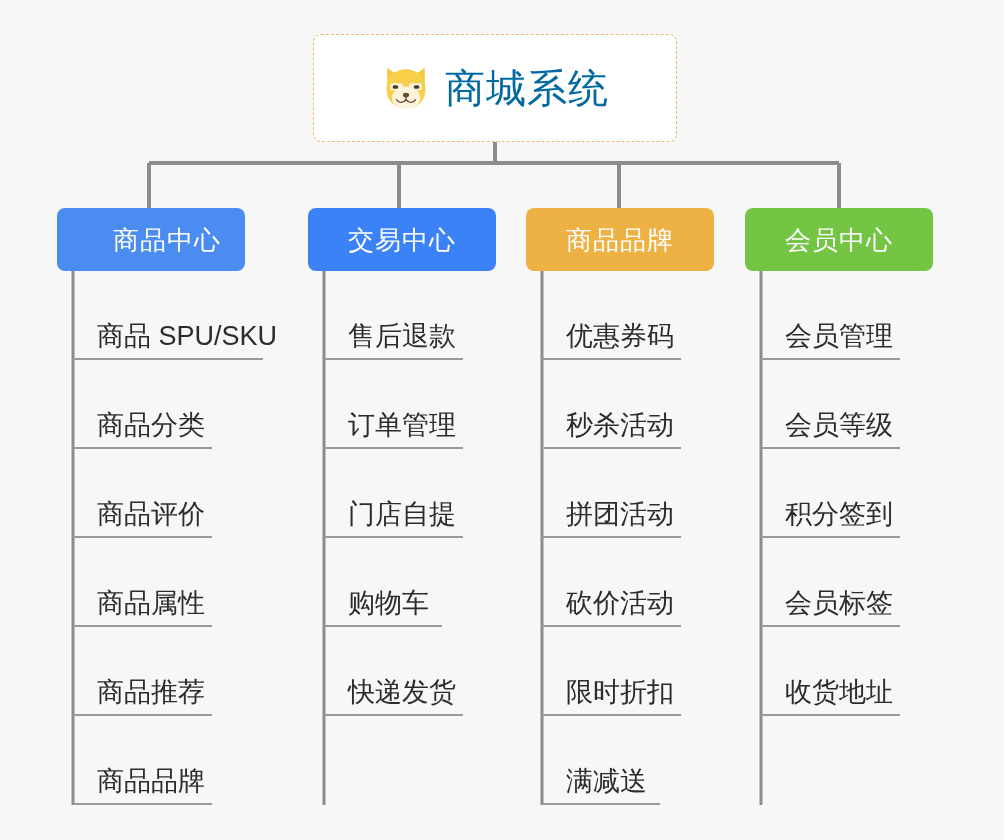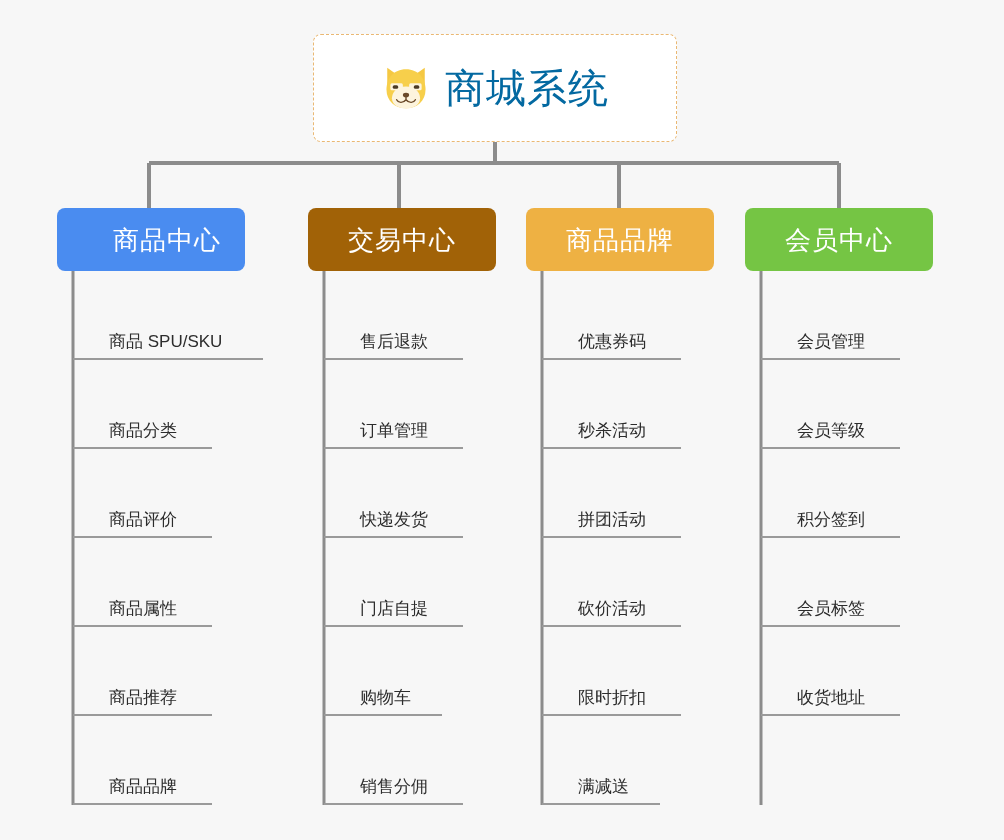--- a/index.html
+++ b/index.html
@@ -202,7 +202,7 @@
   </div>
 
   <div class="column col-1">
-    <div class="cat-box" style="background: #a16207; text-align: center;">
+    <div class="cat-box" style="background: #3b82f6; text-align: center;">
       <span class="cat-label">交易中心</span>
     </div>
     <div class="leaf-list">

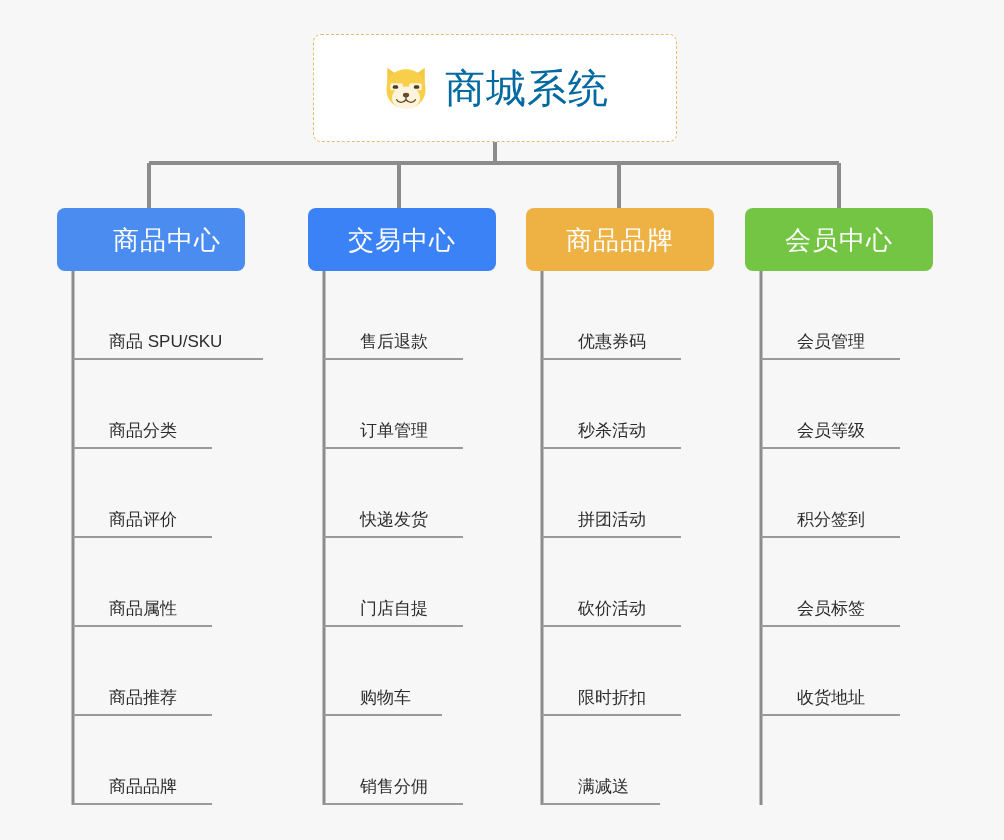--- a/index.html
+++ b/index.html
@@ -99,9 +99,9 @@
   }
   .leaf-text {
     position: absolute;
-    left: 52px;
+    left: 40px;
     bottom: 10px;
-    font-size: 17px;
+    font-size: 27px;
     color: #2c2c2c;
     line-height: 1;
     white-space: nowrap;

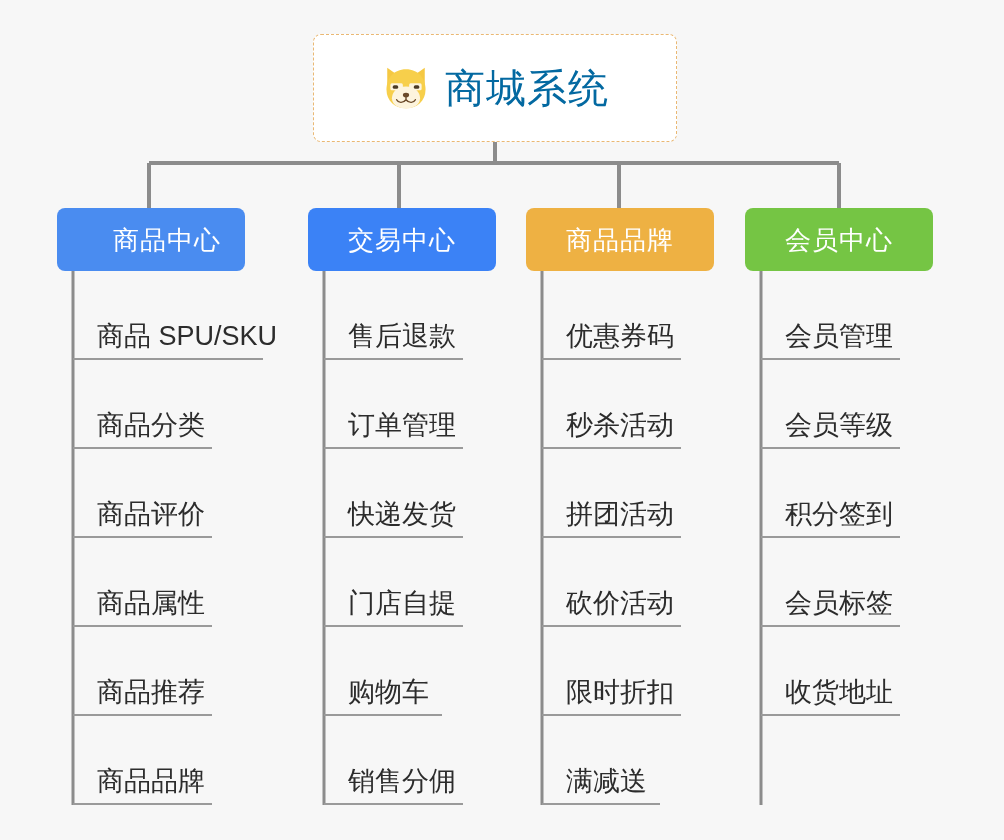--- a/index.html
+++ b/index.html
@@ -215,10 +215,6 @@
         <span class="leaf-rule" style="width:139px"></span>
       </div>
       <div class="leaf-item">
-        <span class="leaf-text">快递发货</span>
-        <span class="leaf-rule" style="width:139px"></span>
-      </div>
-      <div class="leaf-item">
         <span class="leaf-text">门店自提</span>
         <span class="leaf-rule" style="width:139px"></span>
       </div>

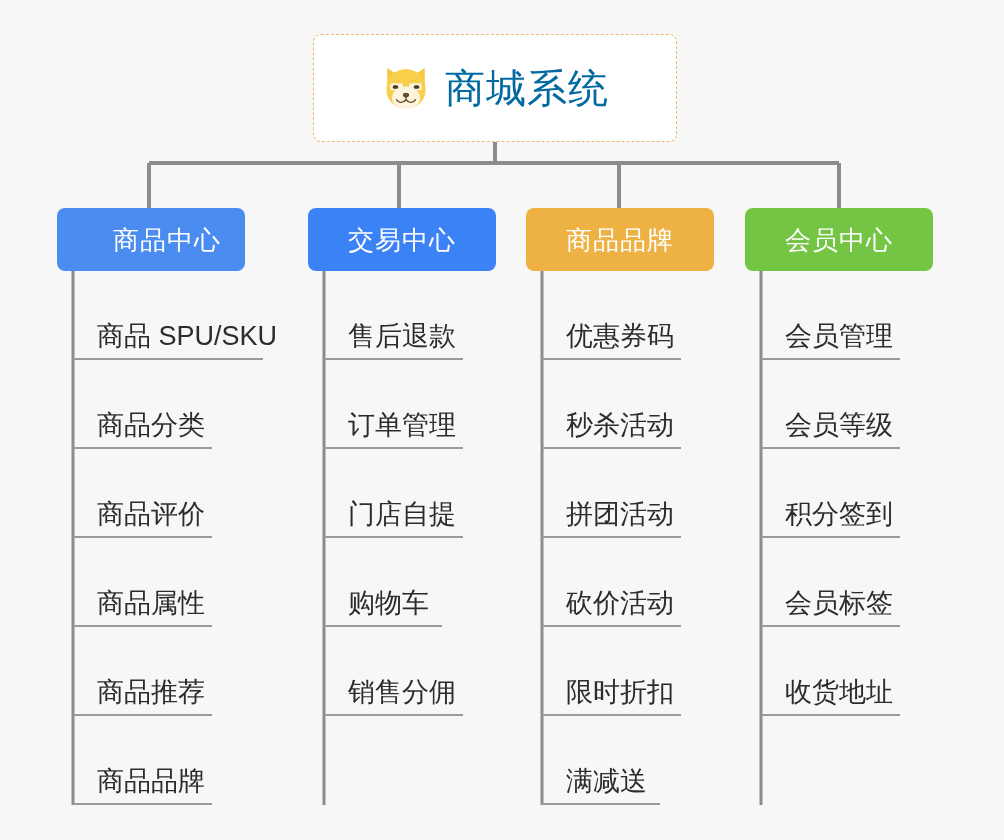--- a/index.html
+++ b/index.html
@@ -223,7 +223,7 @@
         <span class="leaf-rule" style="width:118px"></span>
       </div>
       <div class="leaf-item">
-        <span class="leaf-text">销售分佣</span>
+        <span class="leaf-text">快递发货</span>
         <span class="leaf-rule" style="width:139px"></span>
       </div>
     </div>

